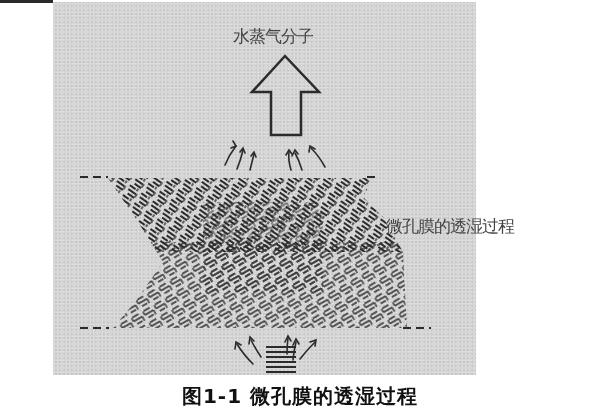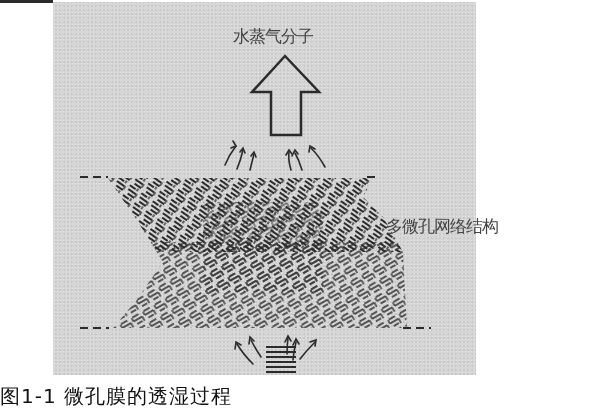--- a/index.html
+++ b/index.html
@@ -98,7 +98,7 @@
   </svg>
 
   <div class="label" style="left:180px; top:23px;">水蒸气分子</div>
-  <div class="label" style="left:333px; top:213px;">多微孔网络结构</div>
+  <div class="label" style="left:333px; top:213px;">微孔膜的透湿过程</div>
 </div>
 
 <div class="caption">图1-1 微孔膜的透湿过程</div>

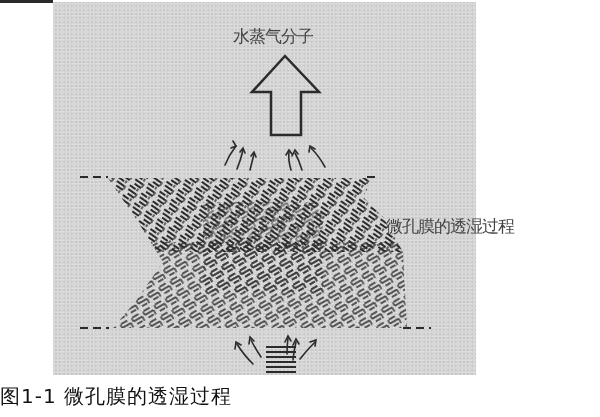--- a/index.html
+++ b/index.html
@@ -16,8 +16,8 @@
   .figure svg { position: absolute; left: 0; top: 0; }
   .label { position: absolute; color: #444; font-size: 17px; letter-spacing: -1px;
            font-family: "DejaVu Serif", "Liberation Serif", serif; white-space: nowrap; }
-  .caption { position: absolute; left: 0; width: 600px; top: 383px; text-align: left;
-             font-size: 20px; font-weight: normal; color: #111; letter-spacing: 1px;
+  .caption { position: absolute; left: 0; width: 600px; top: 383px; text-align: center;
+             font-size: 20px; font-weight: bold; color: #111; letter-spacing: 1px;
              font-family: "DejaVu Sans", "Liberation Sans", sans-serif; }
 </style>
 </head>

